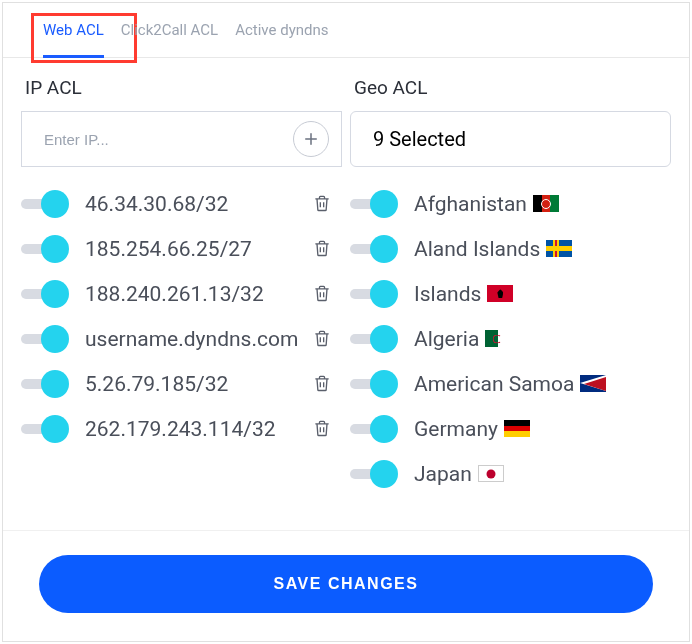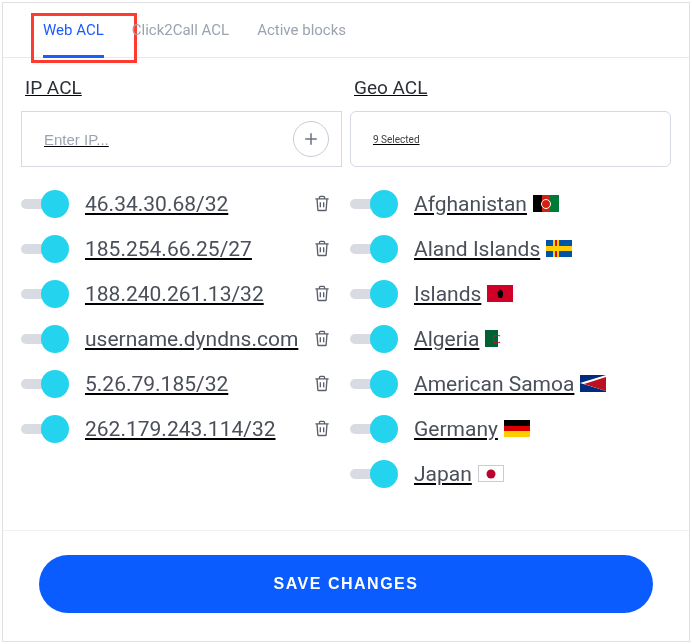--- a/index.html
+++ b/index.html
@@ -19,7 +19,7 @@
   }
   .tabs {
     display: flex;
-    gap: 28px;
+    gap: 17px;
     padding: 18px 40px 0 40px;
     border-bottom: 1px solid #e8e8e8;
     position: relative;

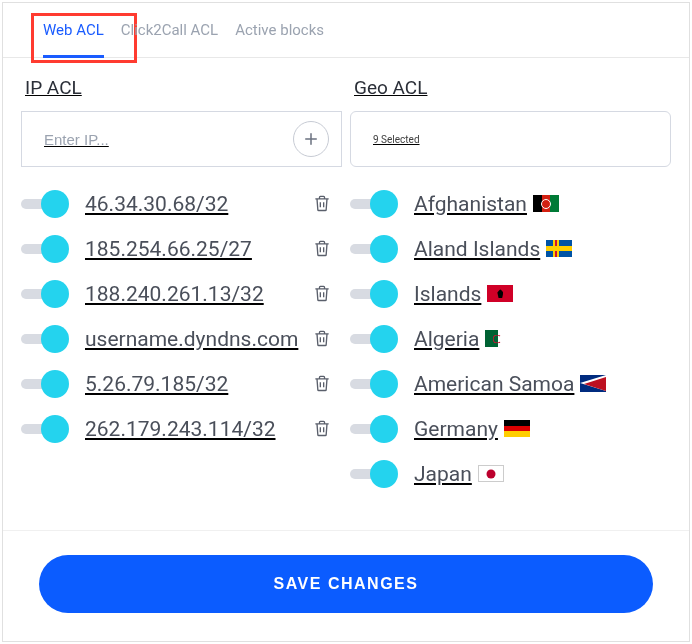--- a/index.html
+++ b/index.html
@@ -216,7 +216,7 @@
     <div class="highlight-box"></div>
   <div class="tab active">Web ACL</div>
       <div class="tab">Click2Call ACL</div>
-      <div class="tab">Active blocks</div>
+      <div class="tab">Active dyndns</div>
     </div>
 
   <div class="columns">

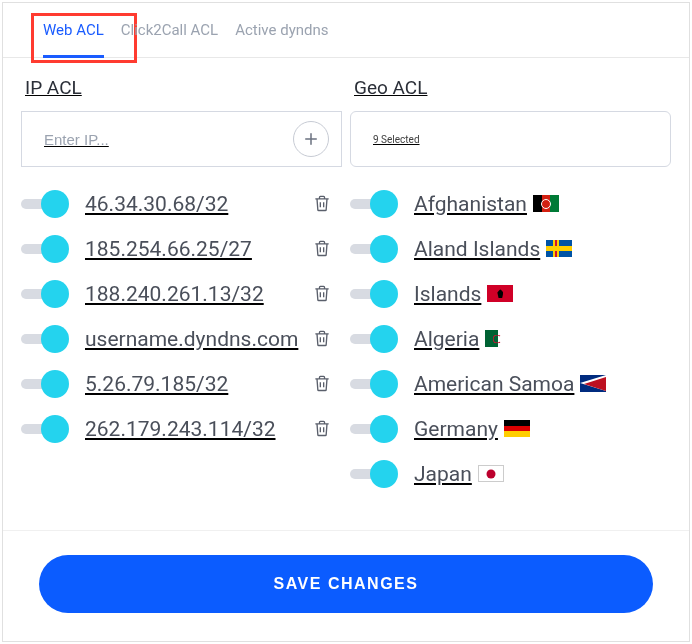--- a/index.html
+++ b/index.html
@@ -56,7 +56,6 @@
     gap: 8px;
     height: 430px;
     overflow: hidden;
-    text-decoration: underline;
   }
   .col { flex: 1; min-width: 0; }
   .col-title {

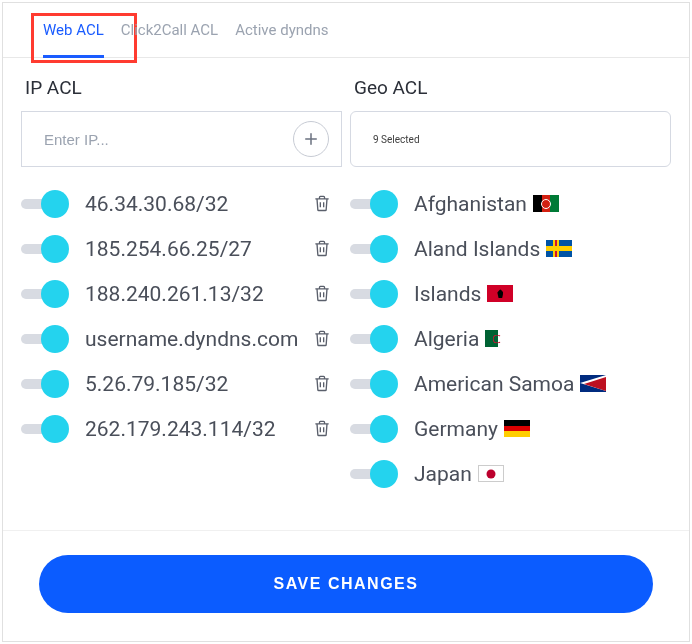--- a/index.html
+++ b/index.html
@@ -99,8 +99,8 @@
     padding: 0 22px;
     display: flex;
     align-items: center;
-    color: #404040;
-    font-size: 10px;
+    color: #000000;
+    font-size: 20px;
     margin-bottom: 14px;
     cursor: pointer;
   }

